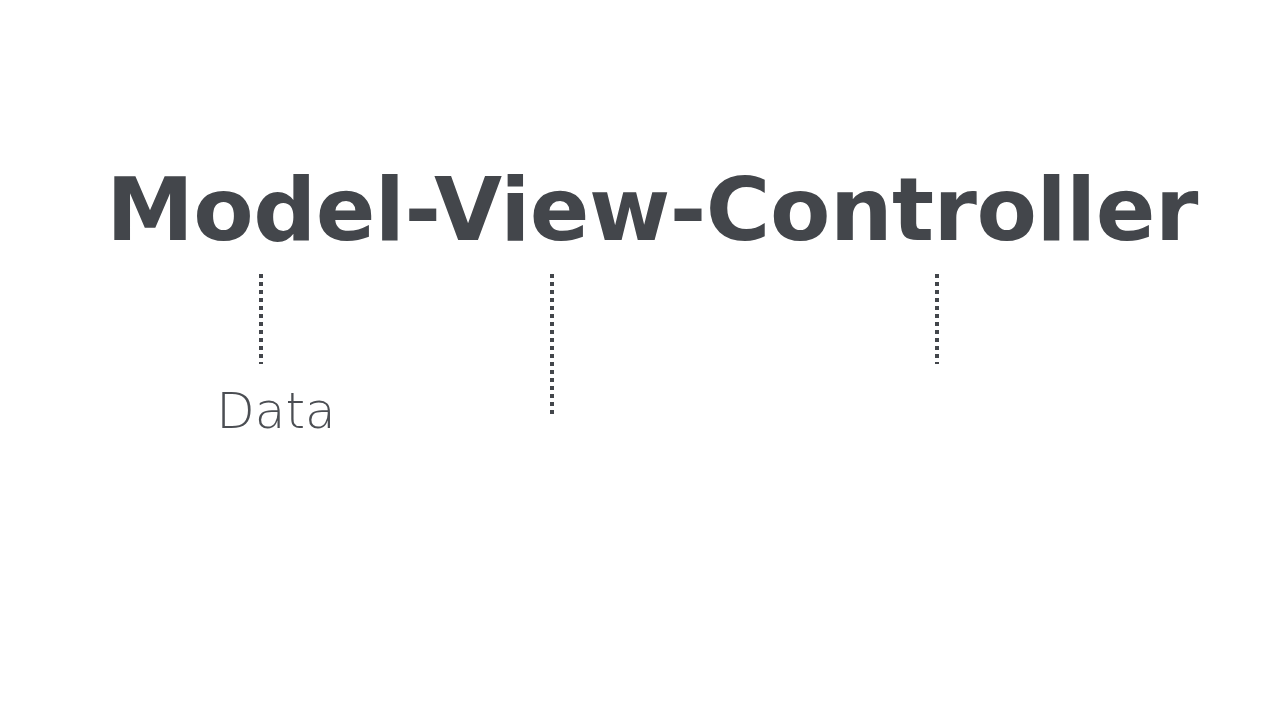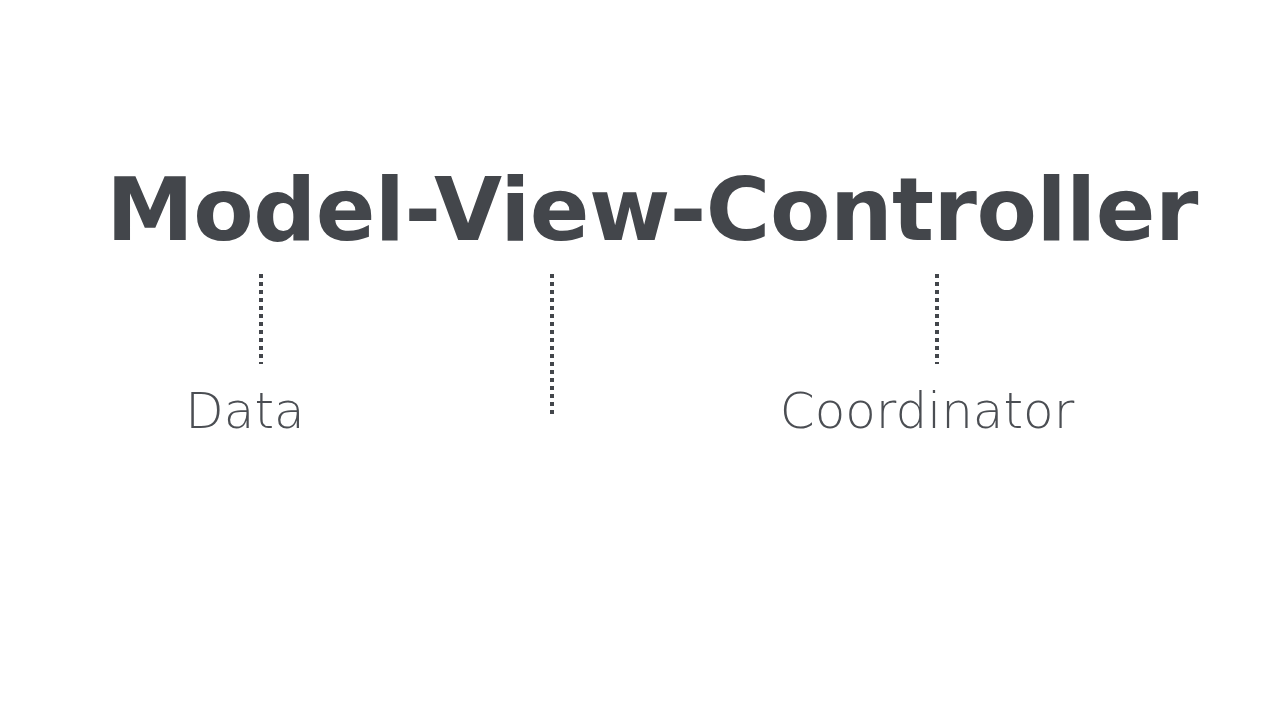--- a/index.html
+++ b/index.html
@@ -82,7 +82,7 @@
   }
 
   #label-data {
-    left: 45px;
+    left: 76px;
     top: 382px;
     width: 400px;
   }

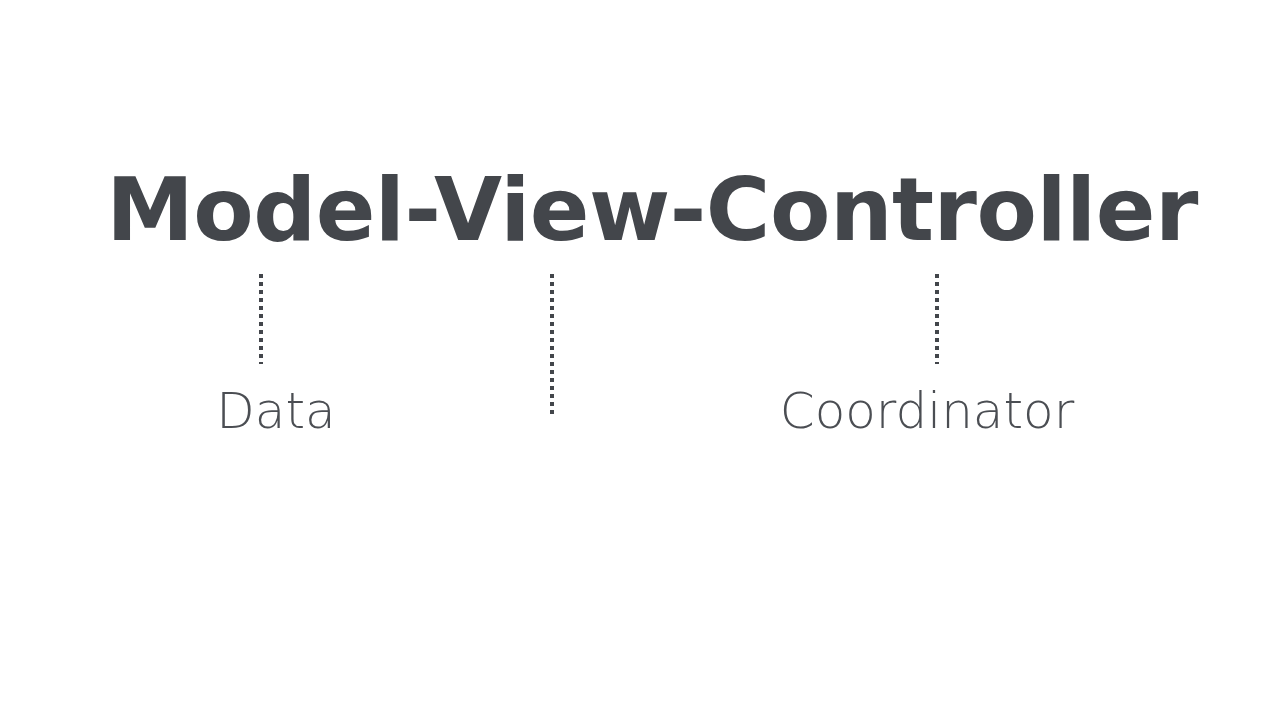--- a/index.html
+++ b/index.html
@@ -113,7 +113,6 @@
   <div class="annotation" id="label-data">Data</div>
 
 
-  <div class="annotation" id="label-coordinator">Coordinator</div>
 
 </div>
 

